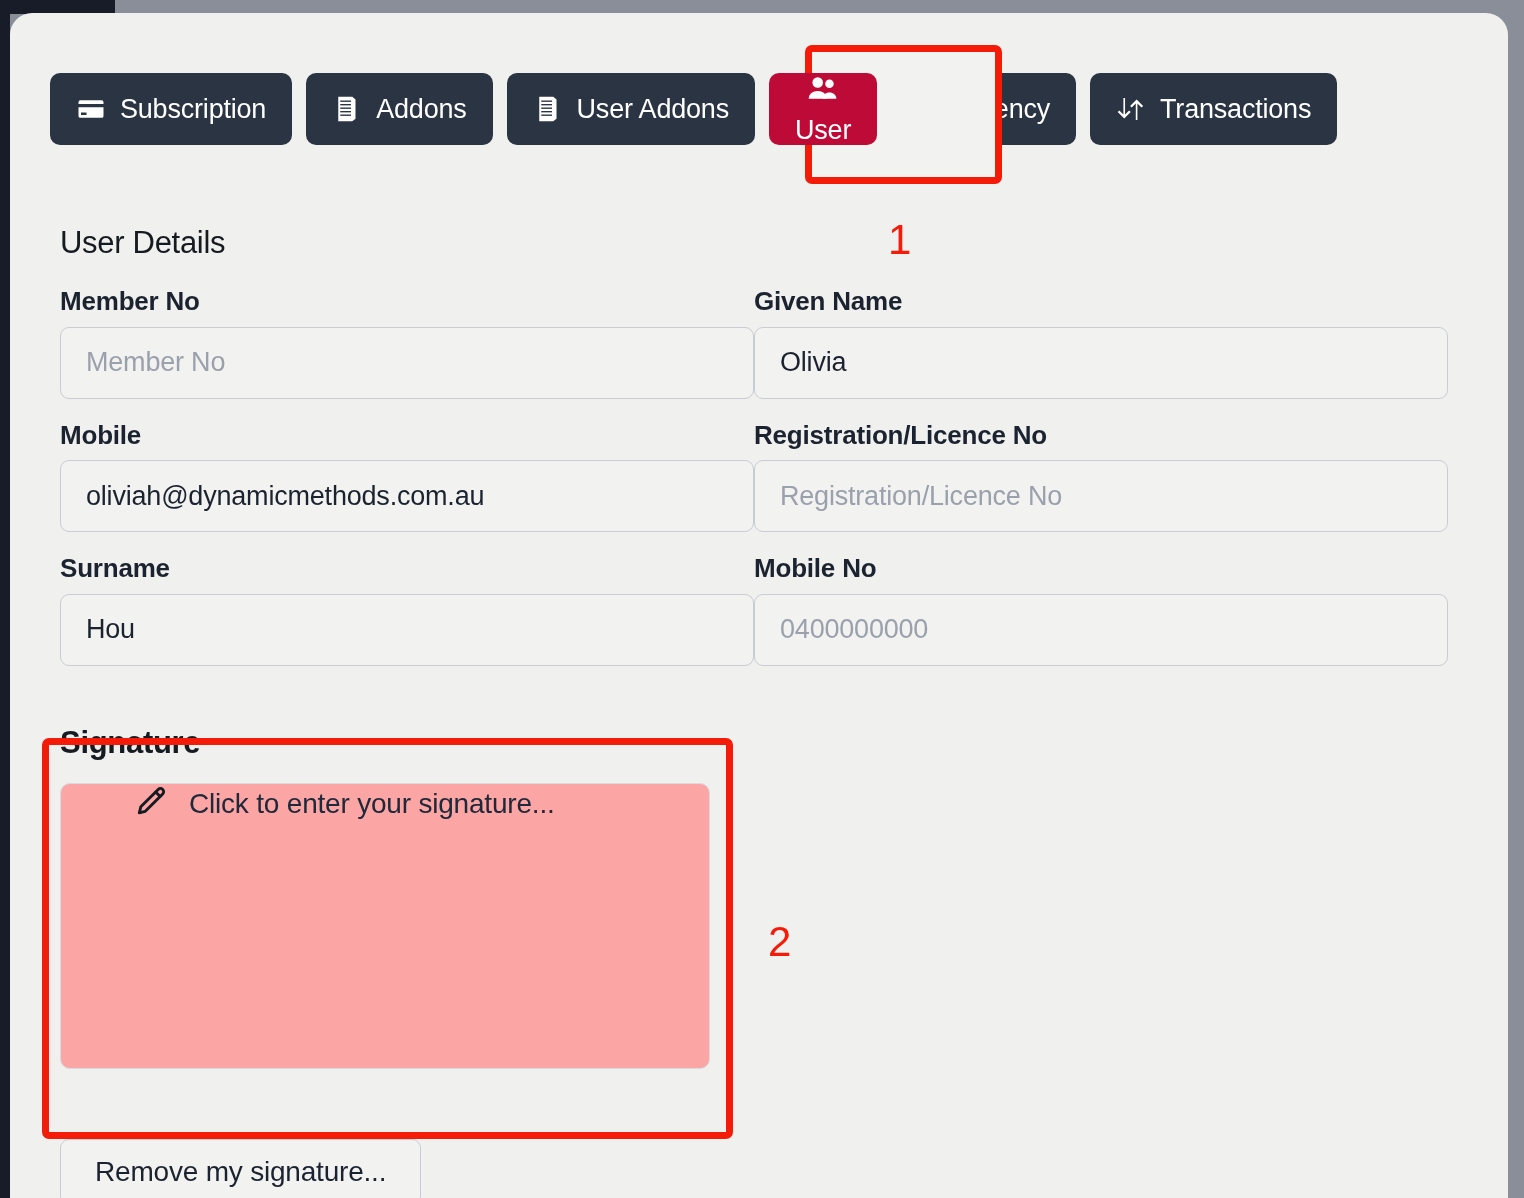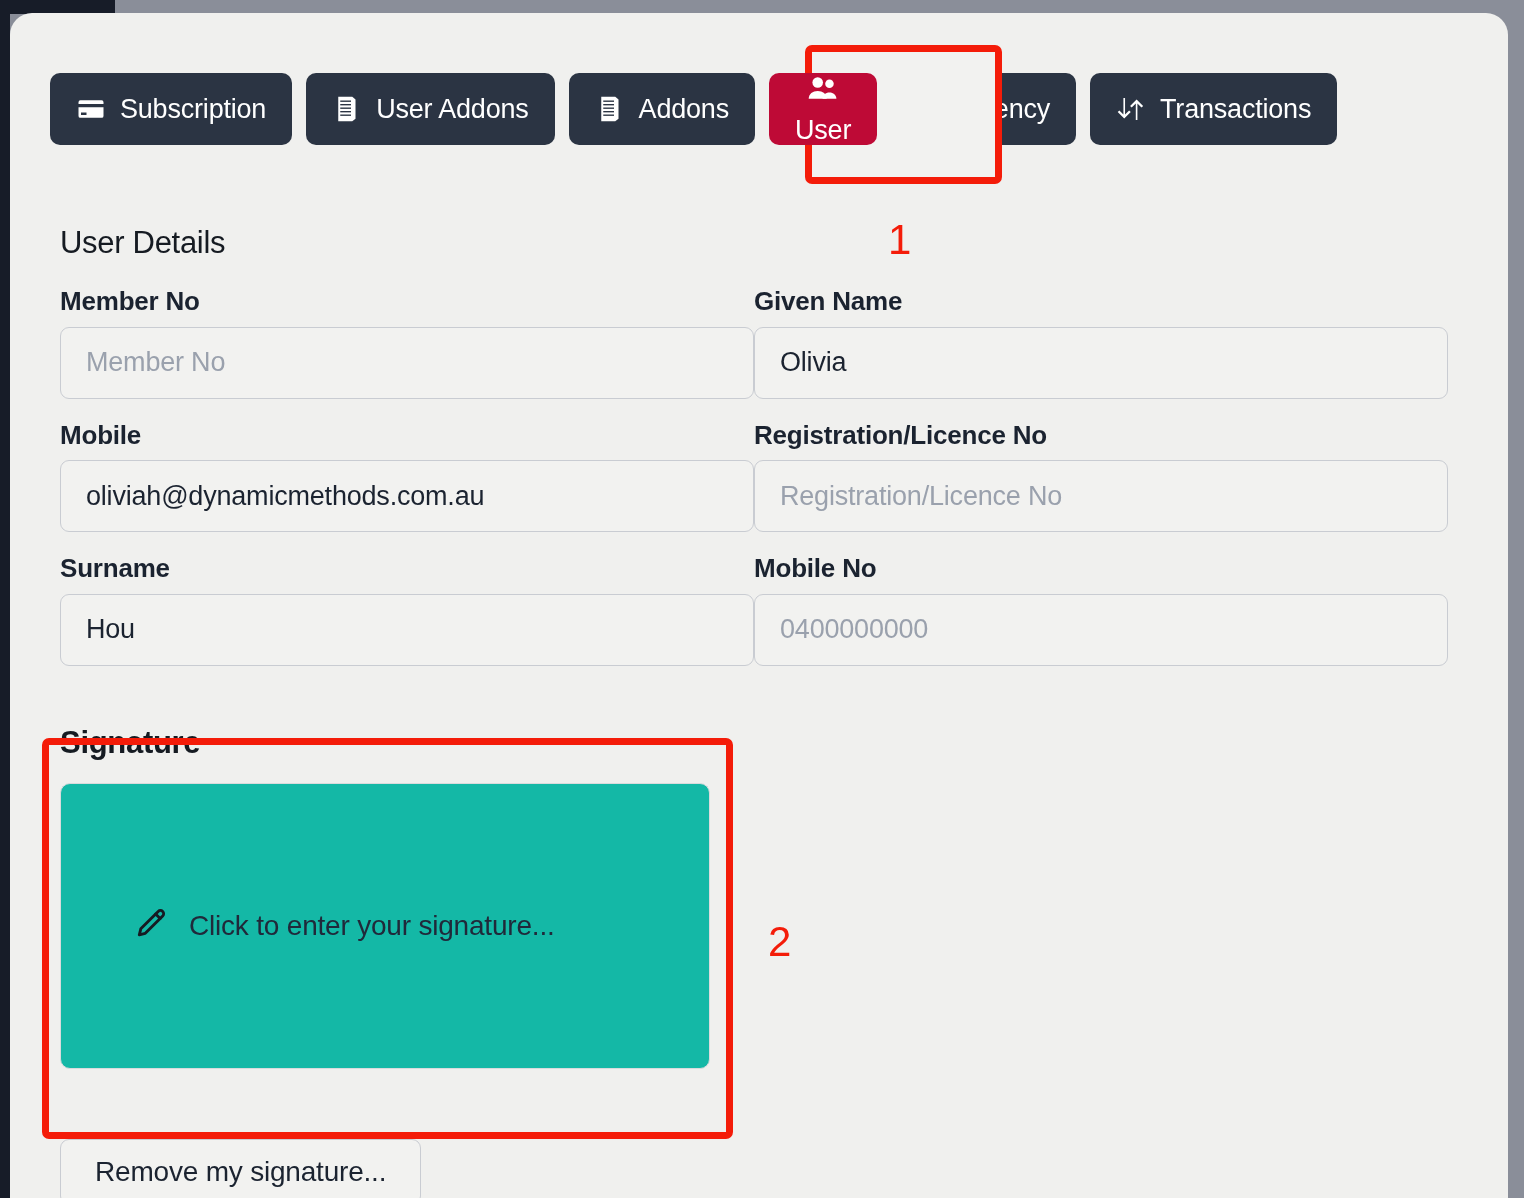--- a/index.html
+++ b/index.html
@@ -274,7 +274,7 @@
             </g>
           </svg>
         </span>
-        <span class="tab-label">User Addons</span>
+        <span class="tab-label">Addons</span>
       </div>
 
       <div class="tab">
@@ -290,7 +290,7 @@
             </g>
           </svg>
         </span>
-        <span class="tab-label">Addons</span>
+        <span class="tab-label">User Addons</span>
       </div>
 
       <div class="tab active" style="position: relative; z-index: 7; flex-direction: column;">

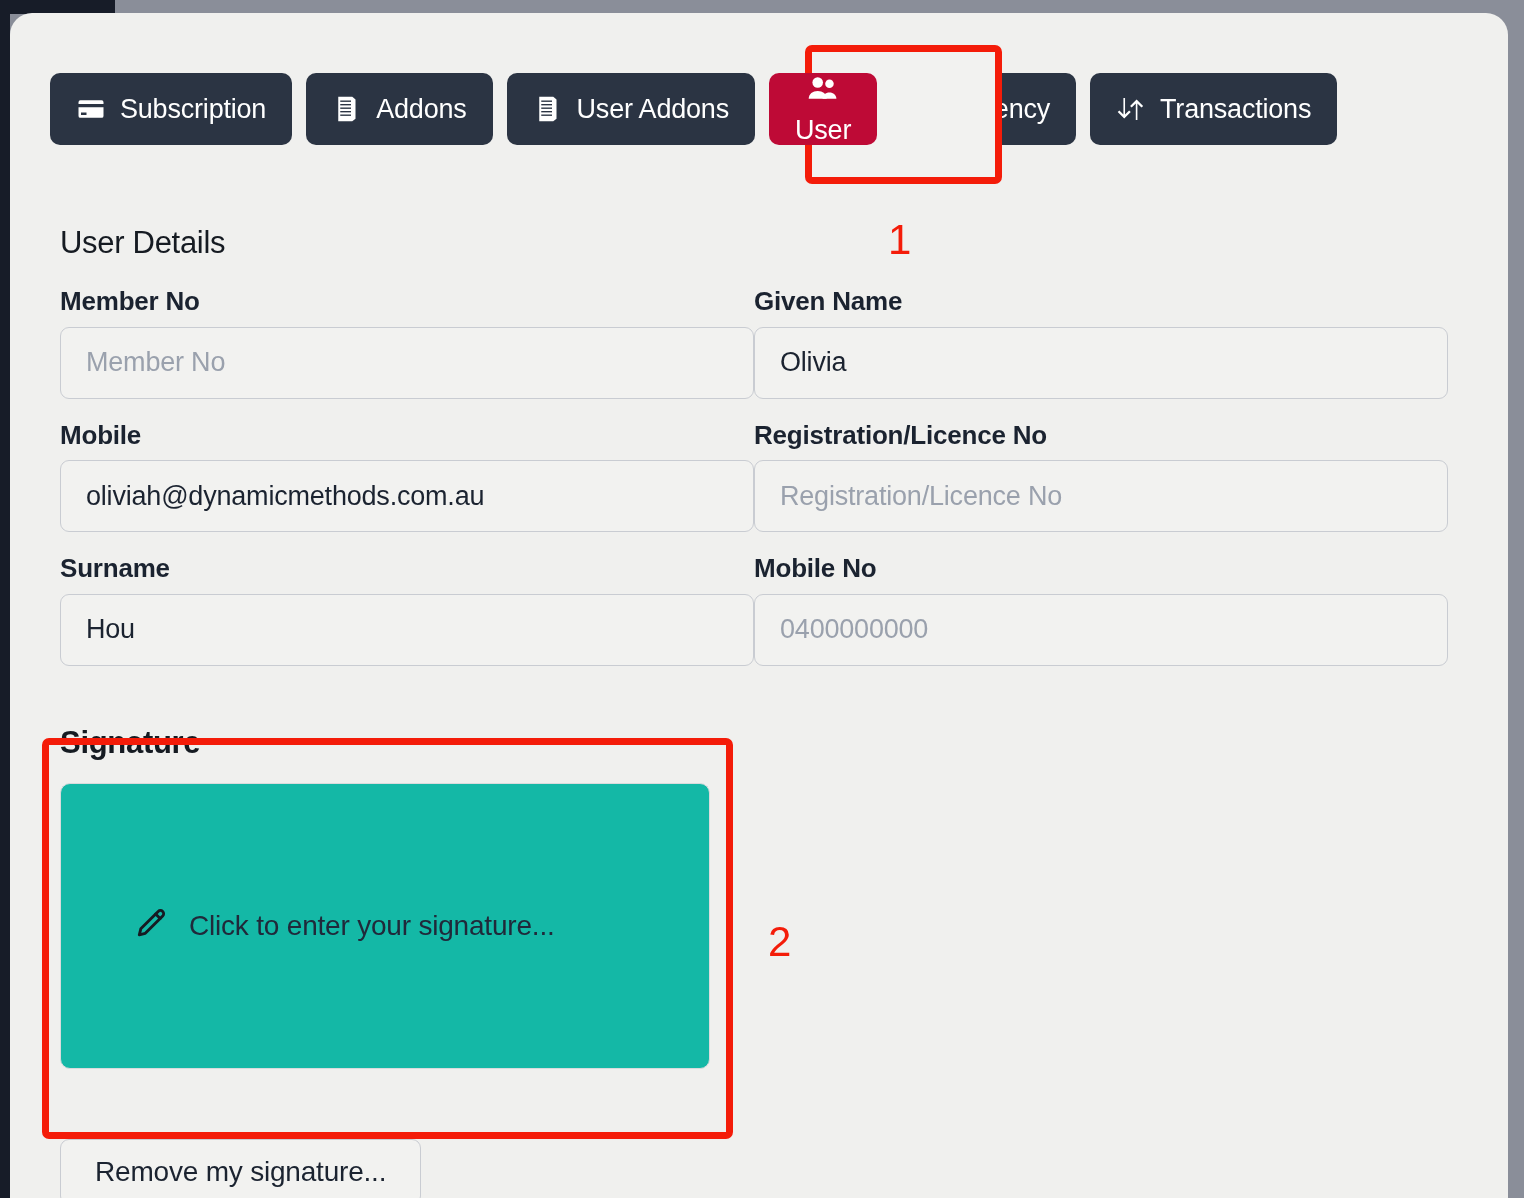--- a/index.html
+++ b/index.html
@@ -168,9 +168,9 @@
     height: 286px;
     border: 1px solid #d9dbdd;
     border-radius: 10px;
-    background: #14b8a6;
+    background: #fca5a5;
     display: flex;
-    align-items: center;
+    align-items: flex-start;
     cursor: pointer;
     position: relative;
   }

